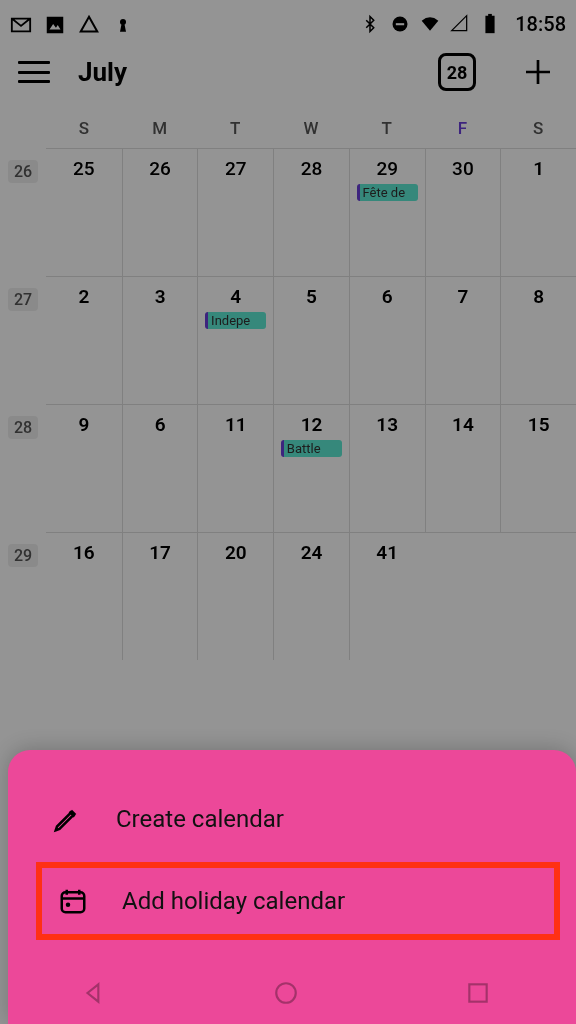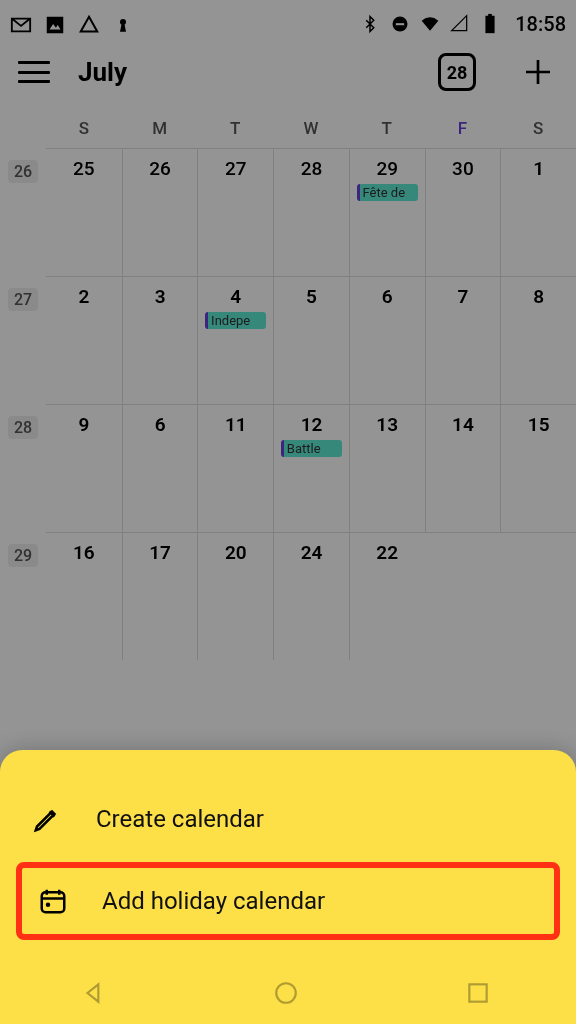--- a/index.html
+++ b/index.html
@@ -298,7 +298,7 @@
             <div class="daynum in">24</div>
           </div>
           <div class="day">
-            <div class="daynum in">22</div>
+            <div class="daynum in">41</div>
           </div>
         </div>
       </div>

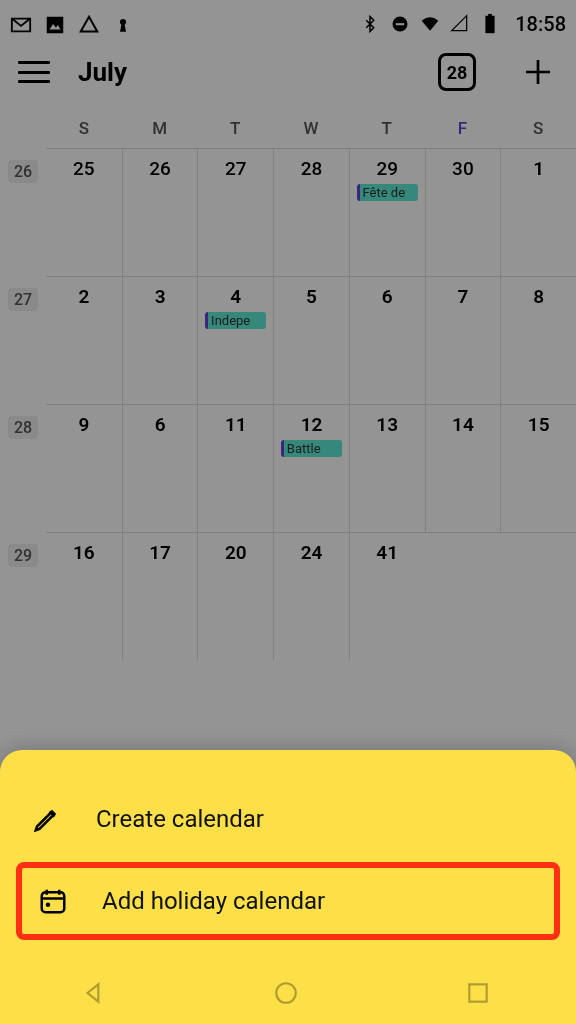--- a/index.html
+++ b/index.html
@@ -80,9 +80,9 @@
 
   
   .sheet {
-    position:absolute; left:0; right:0; bottom:0;
-    background:#fde047; border-top-left-radius:22px; border-top-right-radius:22px;
-    padding: 30px 0 80px 0;
+    position:absolute; left:8px; right:0; bottom:0;
+    background:#ec4899; border-top-left-radius:22px; border-top-right-radius:22px;
+    padding: 30px 0 80px 12px;
     z-index: 10;
     box-shadow: 0 -2px 20px rgba(0,0,0,0.2);
   }

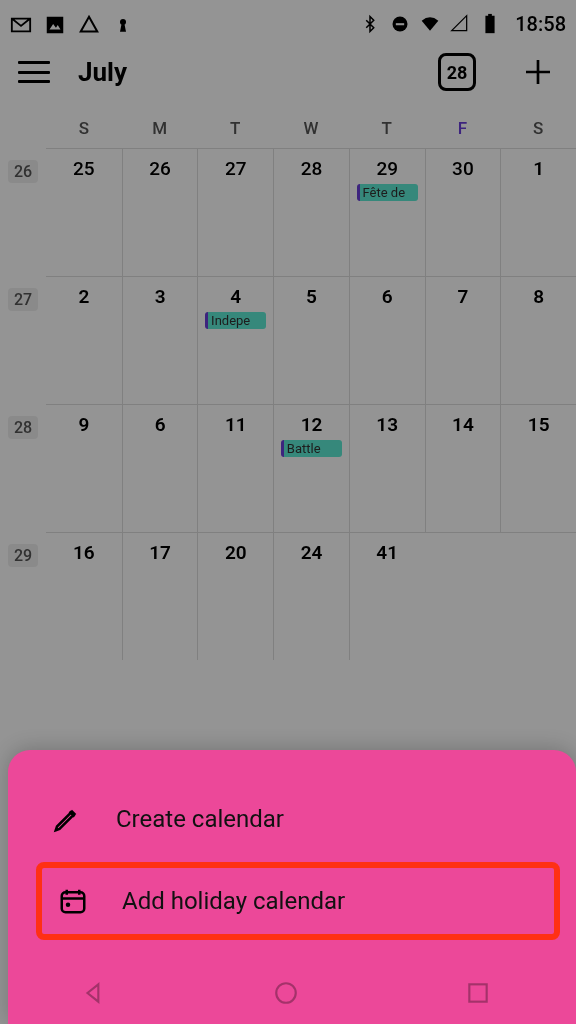--- a/index.html
+++ b/index.html
@@ -96,7 +96,7 @@
   .highlight {
     border: 6px solid #ff3014;
     margin: 4px 16px;
-    border-radius: 8px;
+    border-radius: 0;
     padding: 16px 14px;
   }
 

